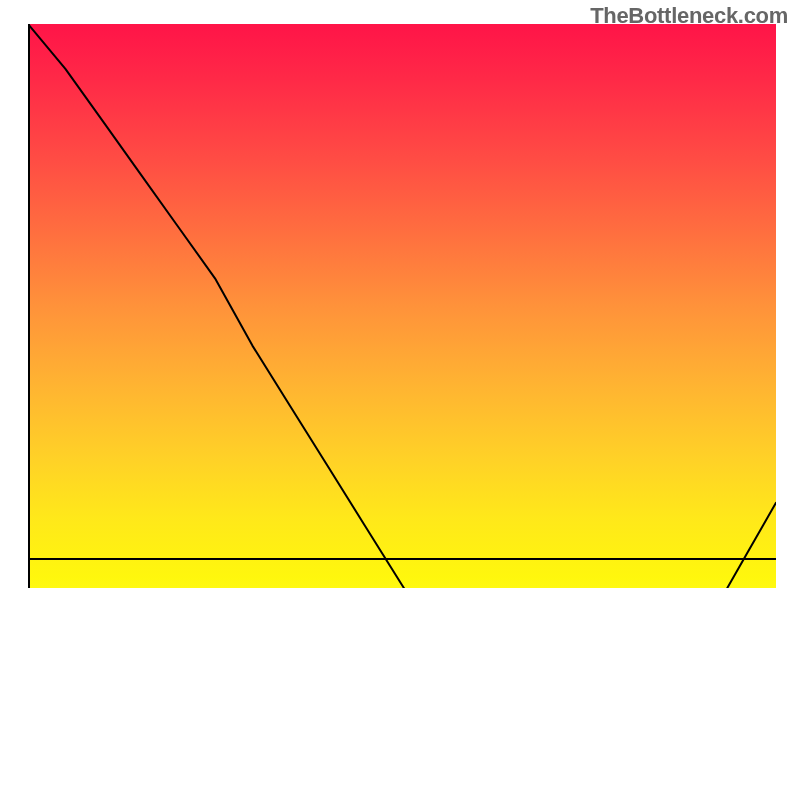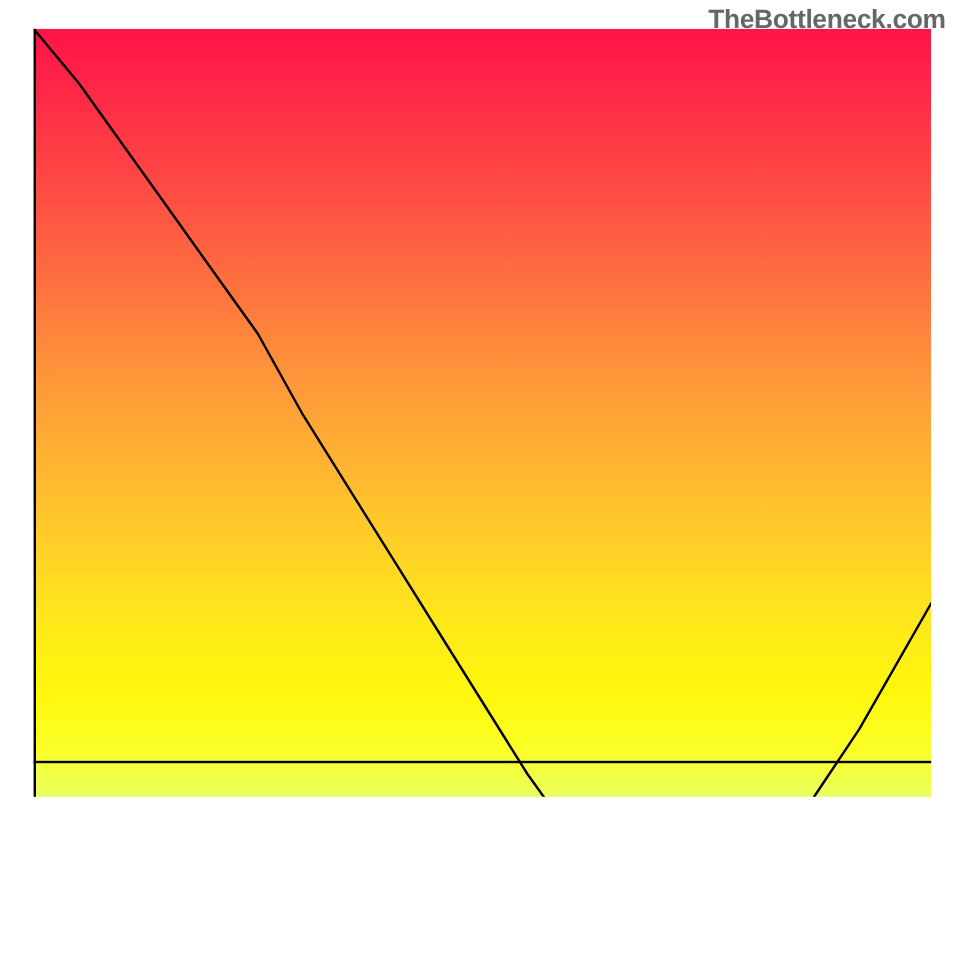--- a/index.html
+++ b/index.html
@@ -11,7 +11,7 @@
   .chart-container {
     position: relative;
     width: 800px;
-    height: 664px;
+    height: 588px;
     background: #ffffff;
   }
   .watermark {

